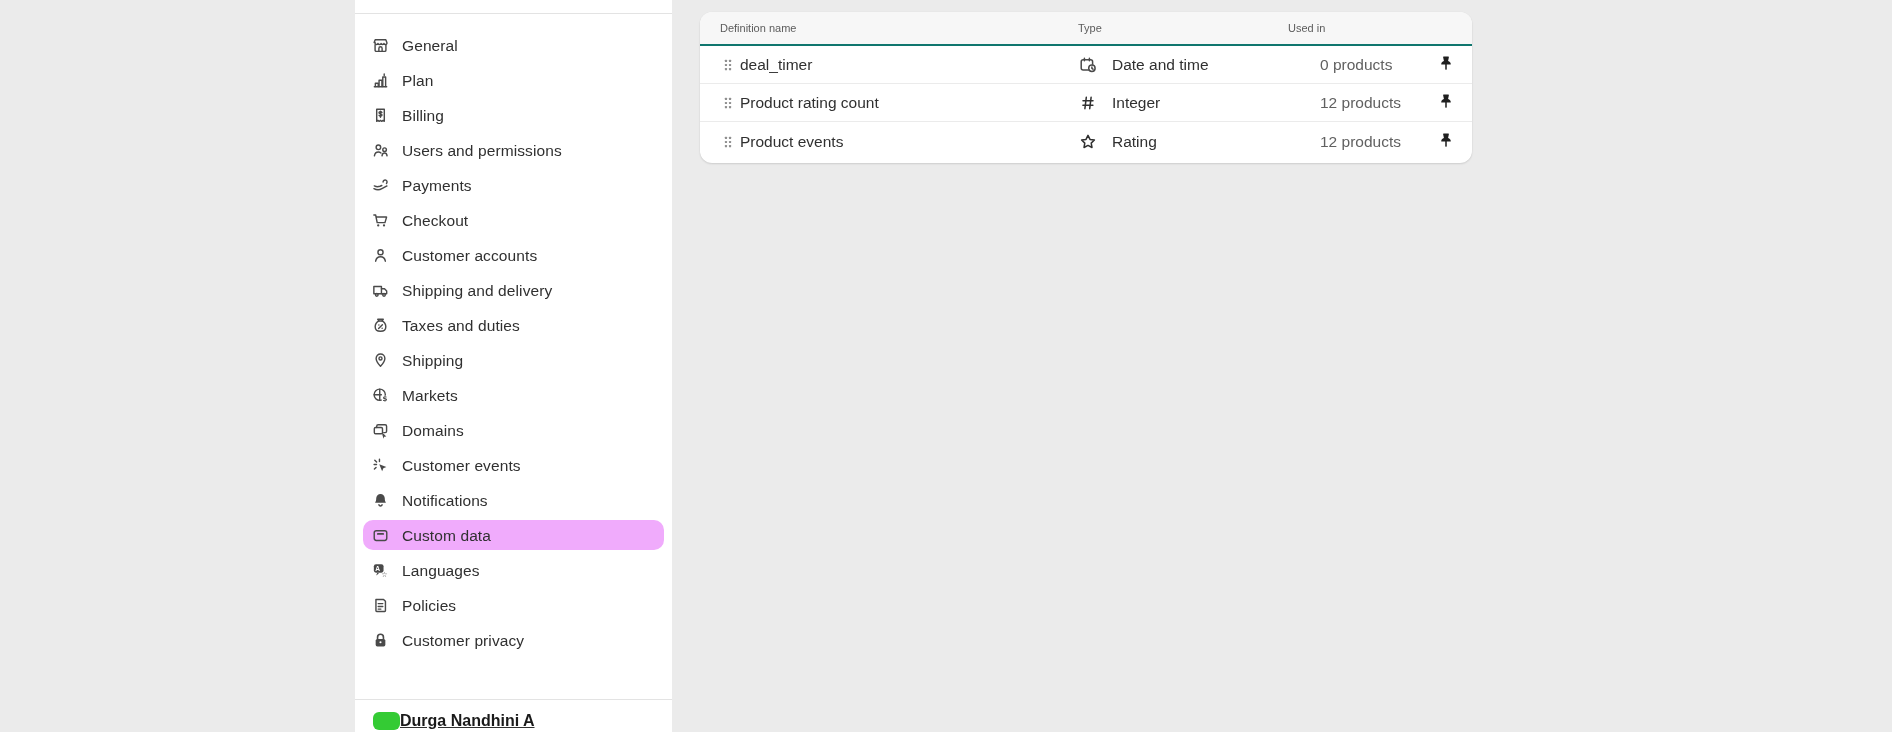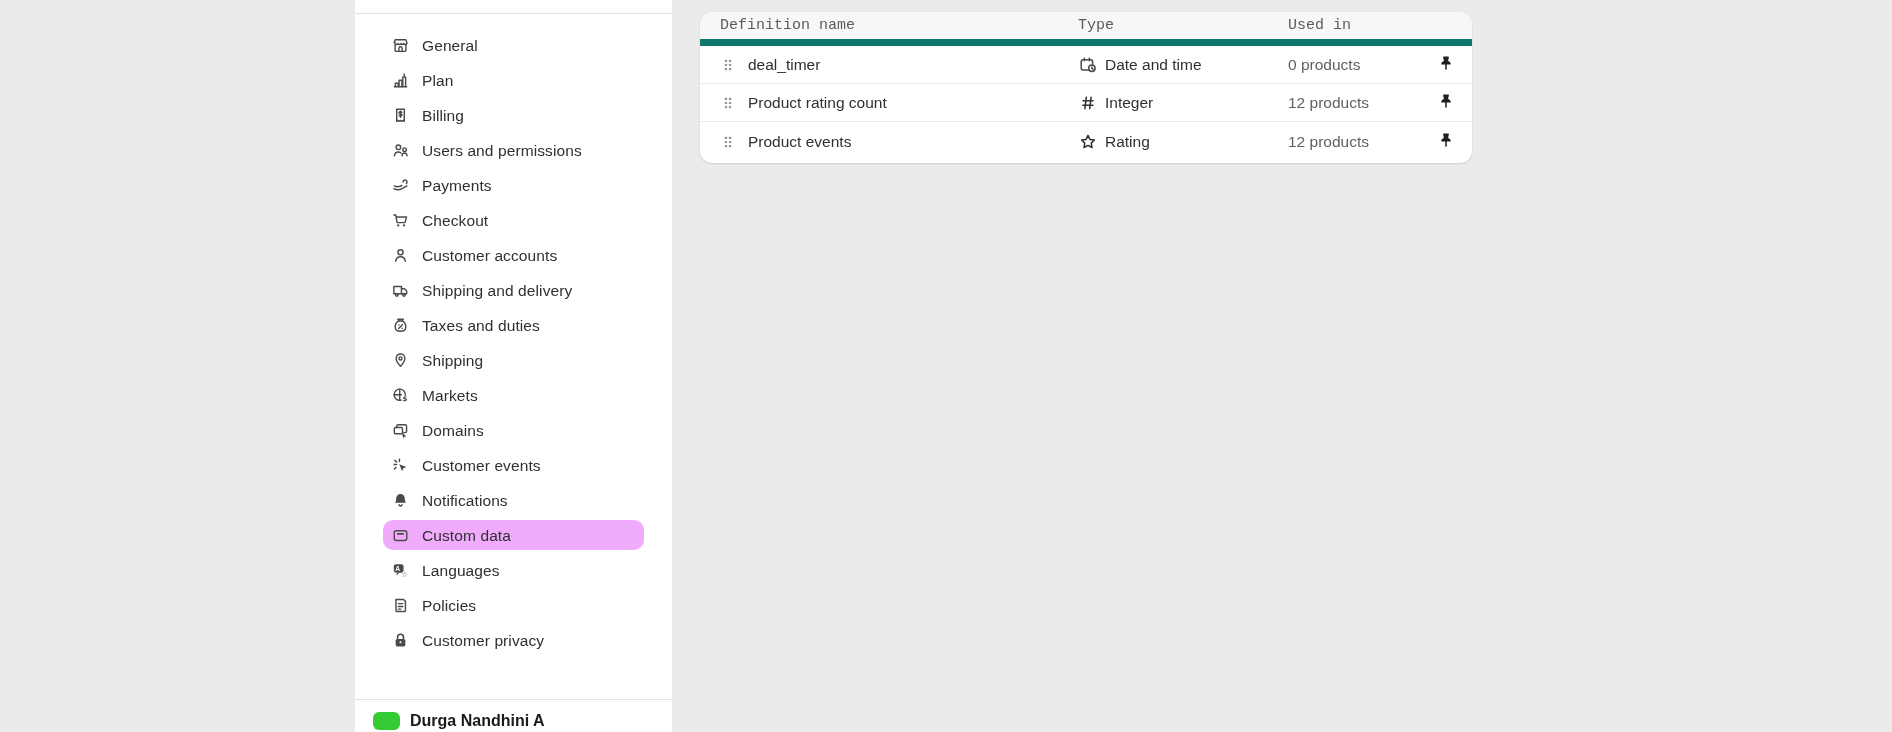--- a/index.html
+++ b/index.html
@@ -34,8 +34,8 @@
     align-items:center;box-sizing:border-box;padding:0 12px 0 20px;
   }
   .thead{
-    height:34px;background:#f7f7f7;border-bottom:7px solid #0f766e;
-    border-radius:12px 12px 0 0;color:#5c5c5c;font-size:15px;font-family:Liberation Mono, monospace;
+    height:34px;background:#f7f7f7;border-bottom:2px solid #0f766e;
+    border-radius:12px 12px 0 0;color:#5c5c5c;font-size:11px;
   }
   .trow{height:38px;border-bottom:1px solid #ebebeb;background:#fff;cursor:pointer;}
   .trow:last-child{border-bottom:none;border-radius:0 0 12px 12px;height:39px;}

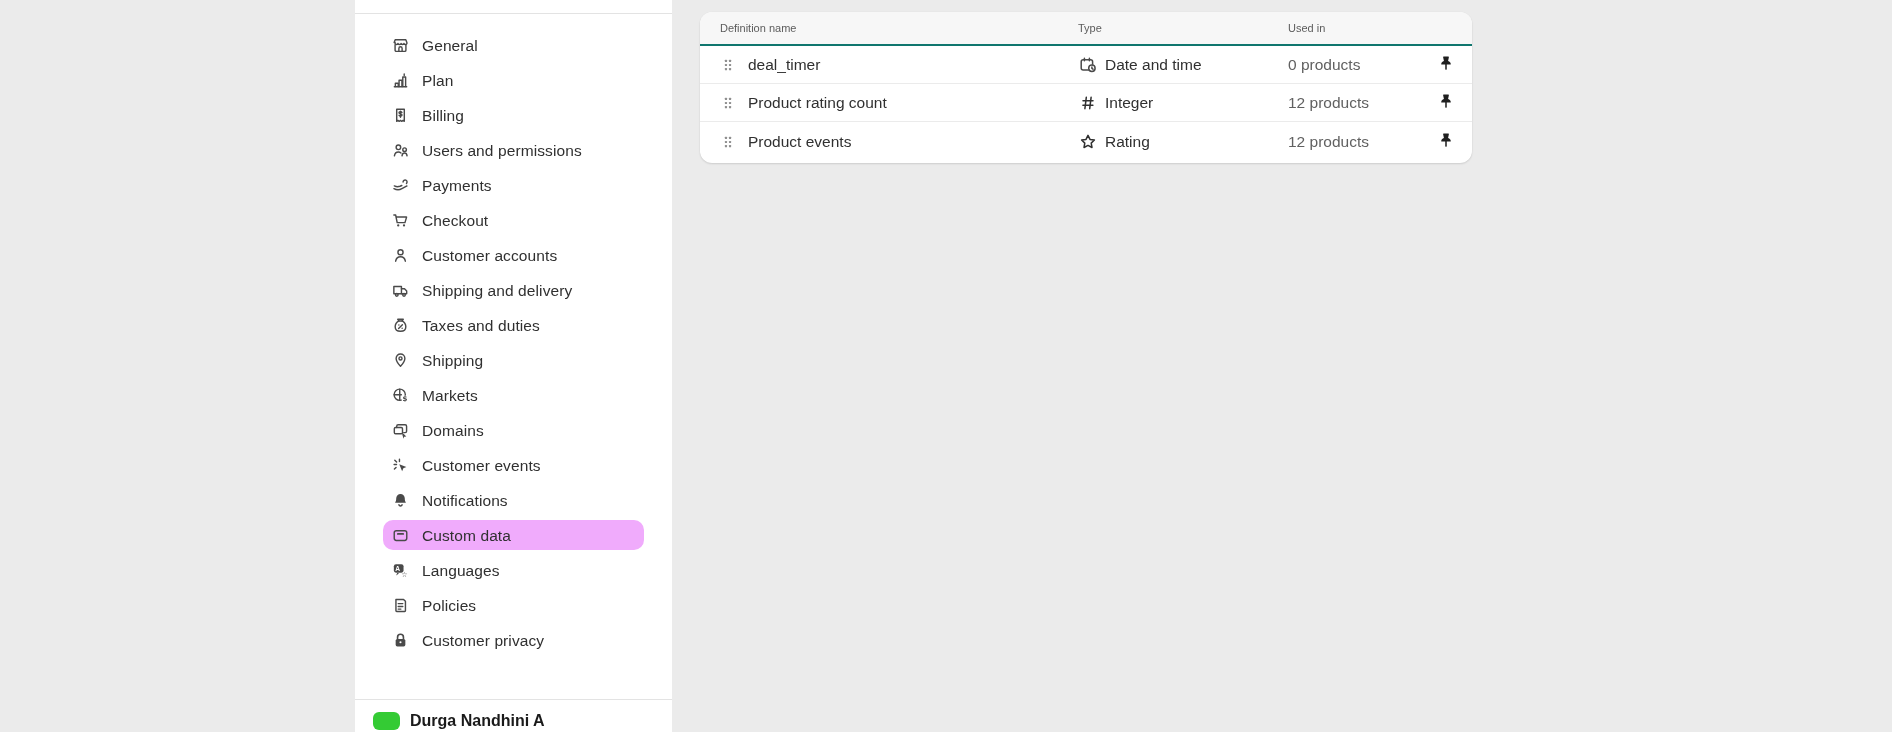--- a/index.html
+++ b/index.html
@@ -11,7 +11,7 @@
   
   .sidebar{position:absolute;left:355px;top:0;width:317px;height:732px;background:#ffffff;}
   .sidebar-top-divider{position:absolute;left:0;top:13px;width:100%;height:1px;background:#e3e3e3;}
-  .nav{position:absolute;left:0;top:30px;width:100%;padding:0 28px;box-sizing:border-box;}
+  .nav{position:absolute;left:0;top:30px;width:100%;padding:0 8px;box-sizing:border-box;}
   .nav-item{
     display:flex;align-items:center;gap:12px;height:30px;margin-bottom:5px;
     padding:0 8px;border-radius:10px;cursor:pointer;

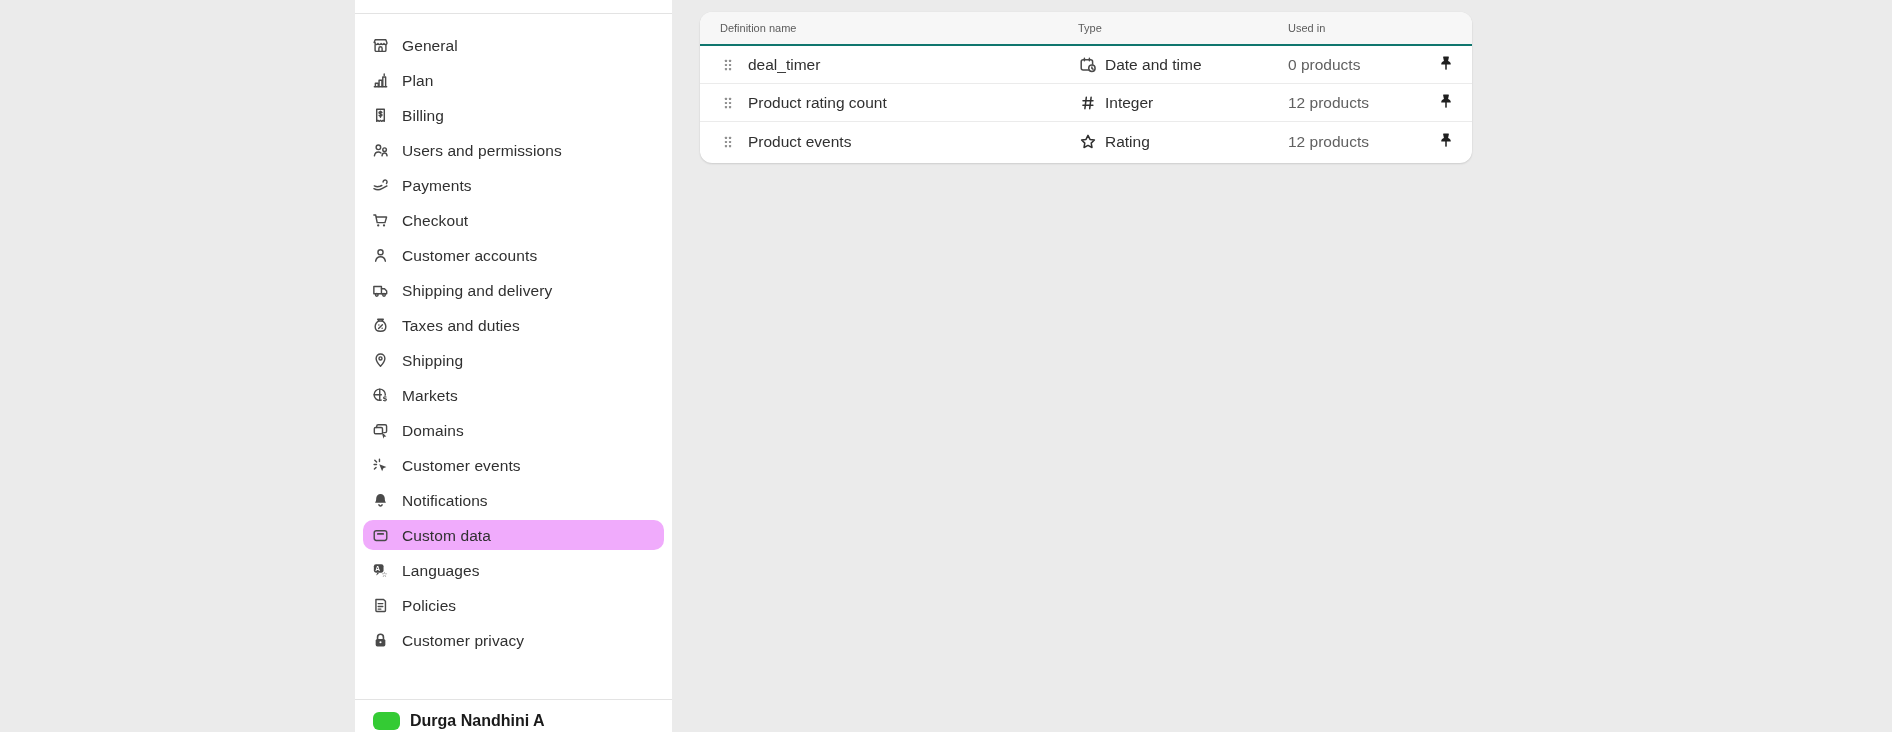--- a/index.html
+++ b/index.html
@@ -39,7 +39,7 @@
   }
   .trow{height:38px;border-bottom:1px solid #ebebeb;background:#fff;cursor:pointer;}
   .trow:last-child{border-bottom:none;border-radius:0 0 12px 12px;height:39px;}
-  .cell-name{display:flex;align-items:center;gap:12px;min-width:0;}
+  .cell-name{display:flex;align-items:center;gap:4px;min-width:0;}
   .drag-handle{width:16px;height:16px;flex:0 0 16px;display:flex;align-items:center;justify-content:center;cursor:grab;}
   .def-name{font-size:15.5px;color:#303030;white-space:nowrap;}
   .cell-type{display:flex;align-items:center;gap:7px;padding-left:8px;}

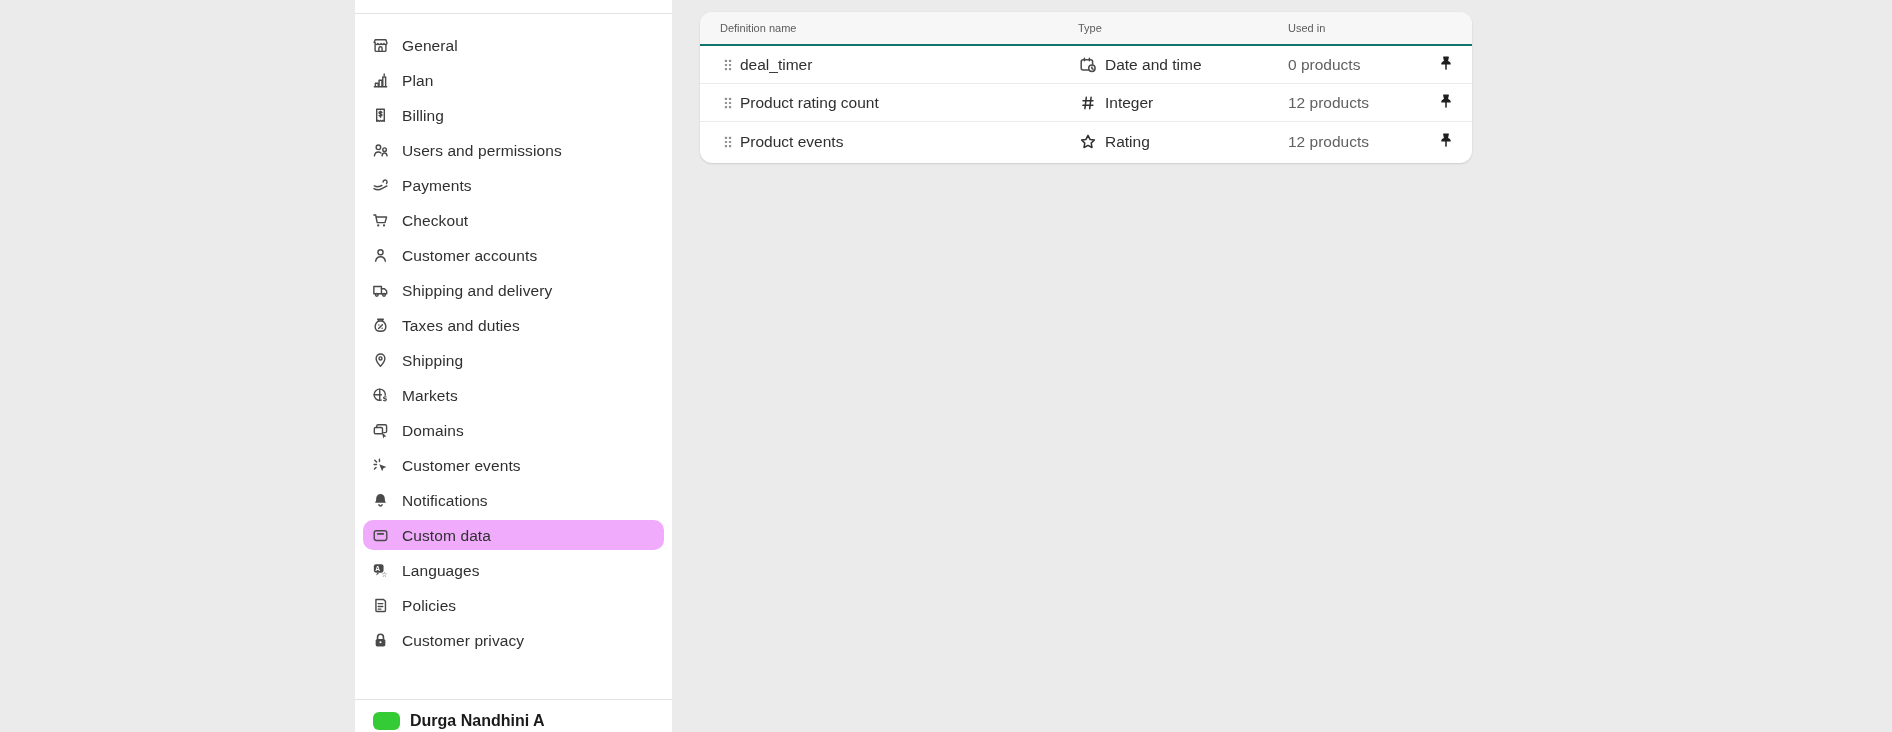--- a/index.html
+++ b/index.html
@@ -42,7 +42,7 @@
   .cell-name{display:flex;align-items:center;gap:4px;min-width:0;}
   .drag-handle{width:16px;height:16px;flex:0 0 16px;display:flex;align-items:center;justify-content:center;cursor:grab;}
   .def-name{font-size:15.5px;color:#303030;white-space:nowrap;}
-  .cell-type{display:flex;align-items:center;gap:7px;padding-left:8px;}
+  .cell-type{display:flex;align-items:center;gap:14px;padding-left:8px;}
   .type-icon{width:20px;height:20px;display:flex;align-items:center;justify-content:center;}
   .type-label{font-size:15.5px;color:#303030;white-space:nowrap;}
   .cell-used{font-size:15.5px;color:#616161;white-space:nowrap;}

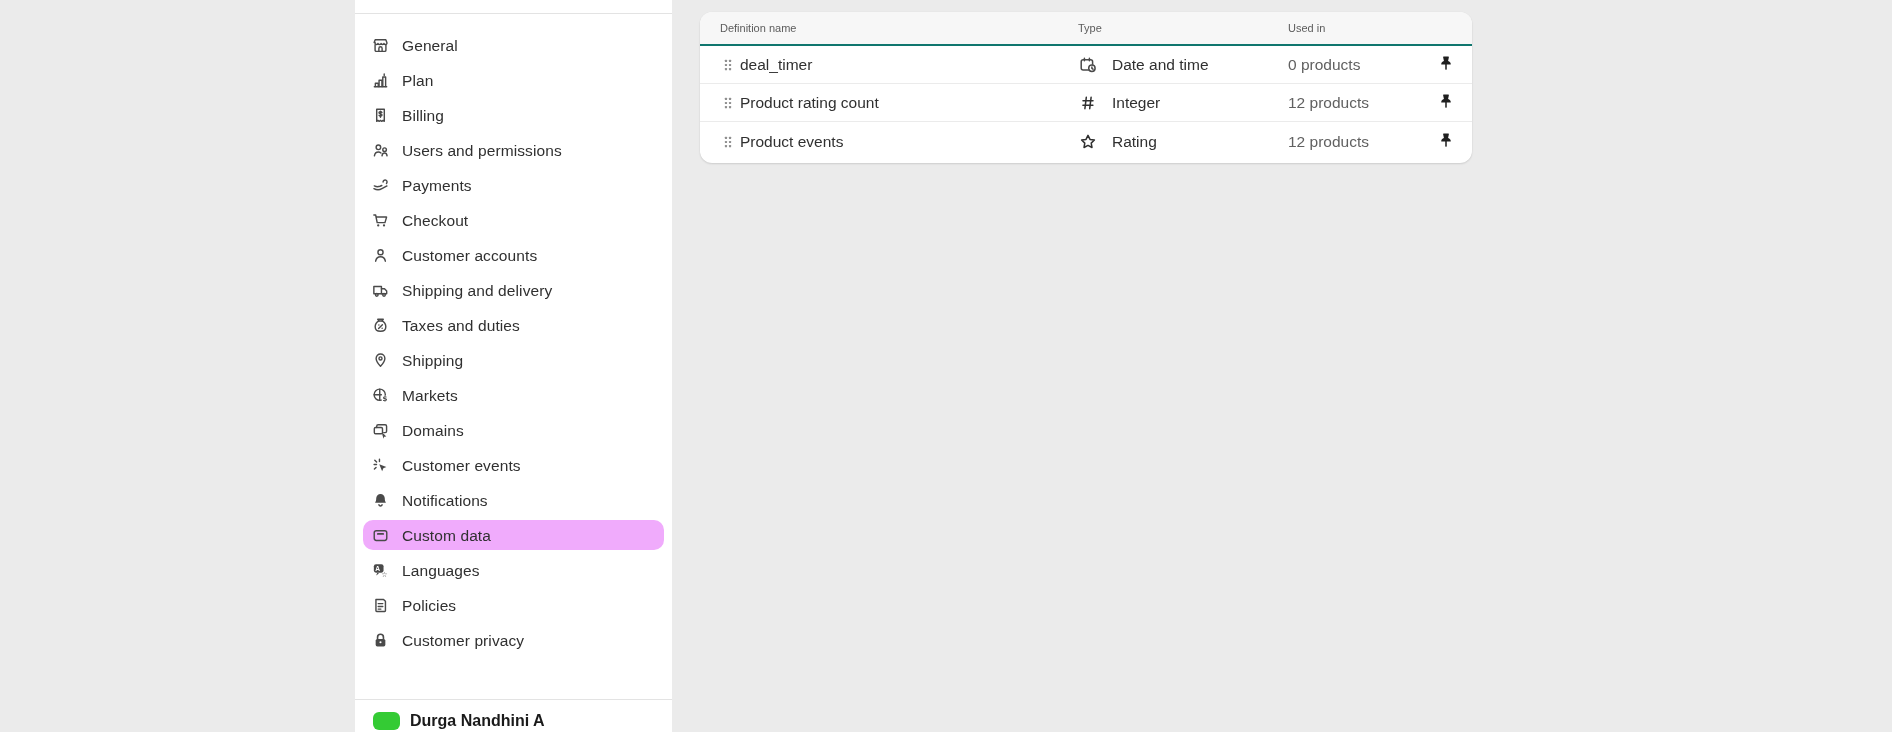--- a/index.html
+++ b/index.html
@@ -45,7 +45,7 @@
   .cell-type{display:flex;align-items:center;gap:14px;padding-left:8px;}
   .type-icon{width:20px;height:20px;display:flex;align-items:center;justify-content:center;}
   .type-label{font-size:15.5px;color:#303030;white-space:nowrap;}
-  .cell-used{font-size:15.5px;color:#616161;white-space:nowrap;}
+  .cell-used{font-size:15.5px;color:#616161;white-space:nowrap;margin-left:32px;}
   .cell-pin{display:flex;justify-content:flex-end;}
   .pin-btn{width:28px;height:28px;border:none;background:transparent;display:flex;align-items:center;justify-content:center;border-radius:8px;cursor:pointer;padding:0;}
 </style>

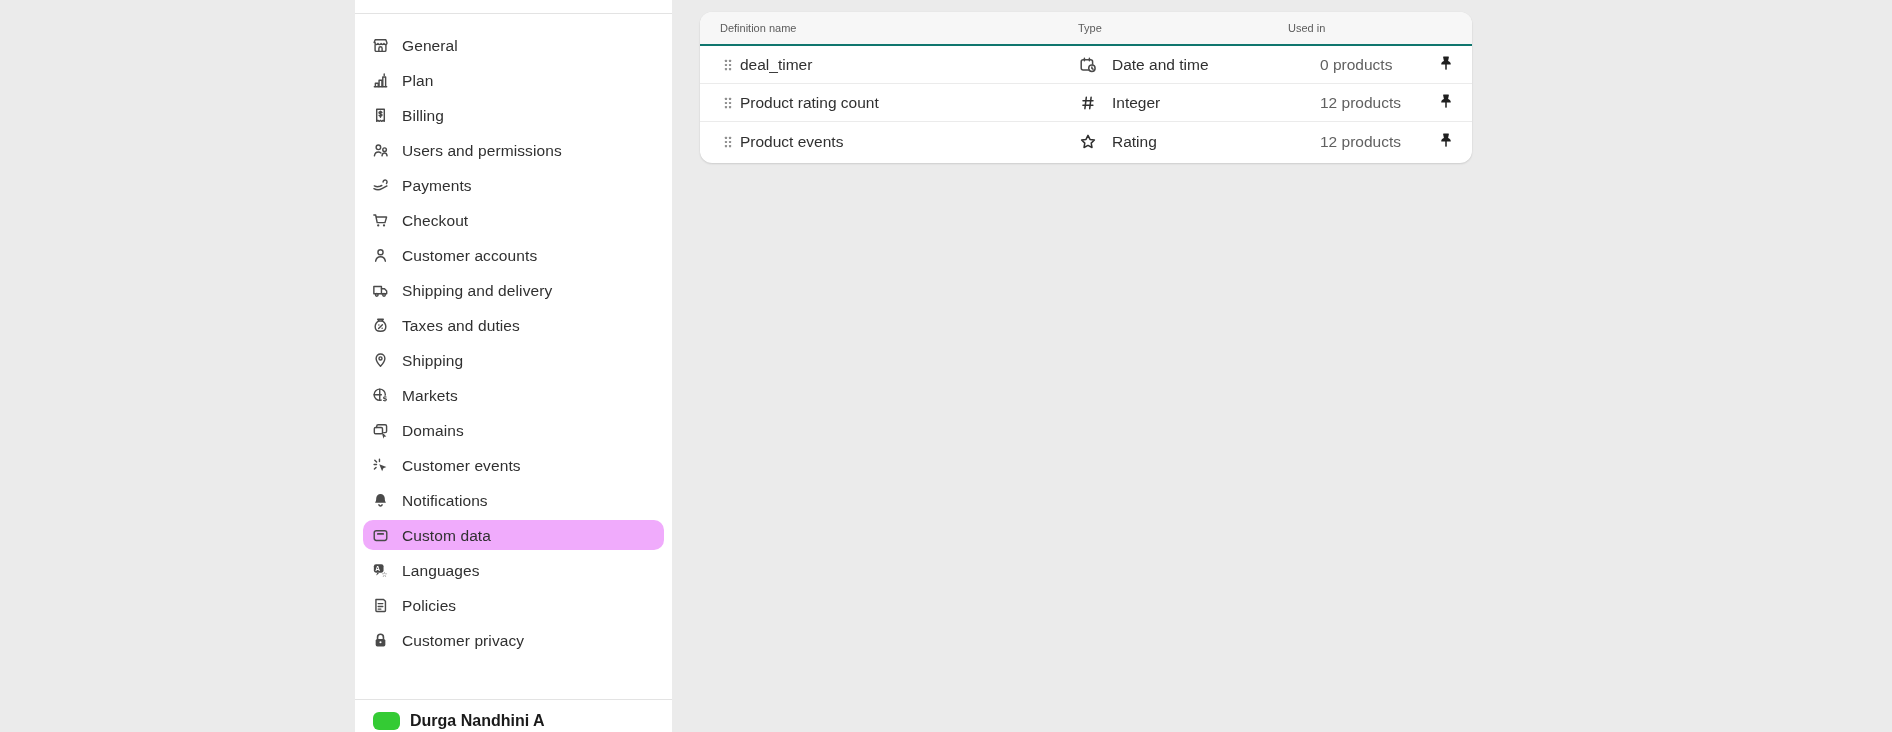--- a/index.html
+++ b/index.html
@@ -21,7 +21,7 @@
   .nav-icon svg{display:block;}
   .nav-label{font-size:15.5px;line-height:19px;color:#303030;letter-spacing:.1px;white-space:nowrap;}
   .sidebar-bottom-divider{position:absolute;left:0;top:699px;width:100%;height:1px;background:#e3e3e3;}
-  .user-row{position:absolute;left:18px;top:712px;display:flex;align-items:flex-end;gap:10px;cursor:pointer;}
+  .user-row{position:absolute;left:18px;top:712px;display:flex;align-items:flex-end;cursor:pointer;text-decoration:underline;}
   .user-avatar{width:27px;height:18px;border-radius:6px;background:#34cb34;flex:0 0 27px;}
   .user-name{font-size:16px;font-weight:bold;color:#1a1a1a;white-space:nowrap;}
   

